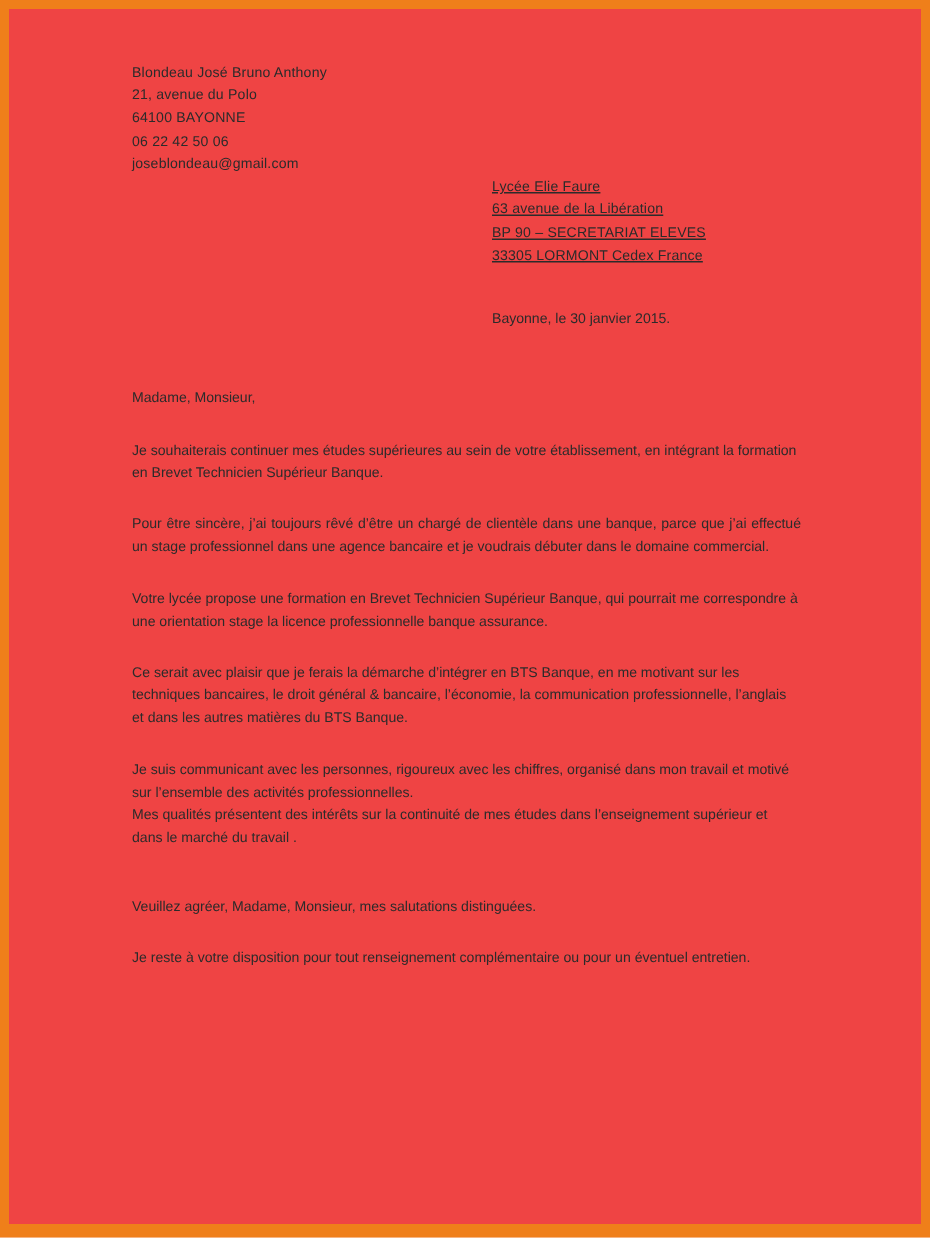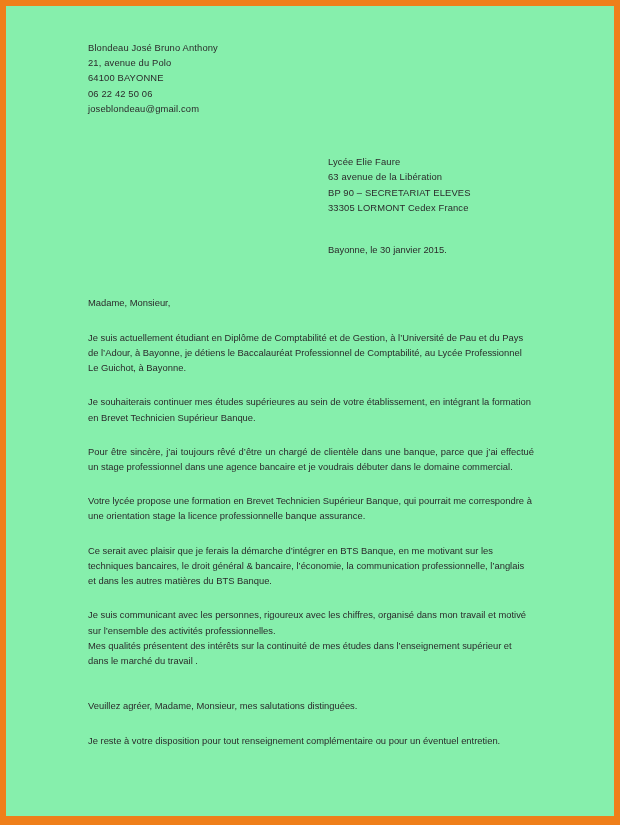--- a/index.html
+++ b/index.html
@@ -27,7 +27,7 @@
   .page-sheet {
     position: absolute;
     inset: 0;
-    background: #86efac;
+    background: #ef4444;
     padding: 1px;
   }
   .letter {

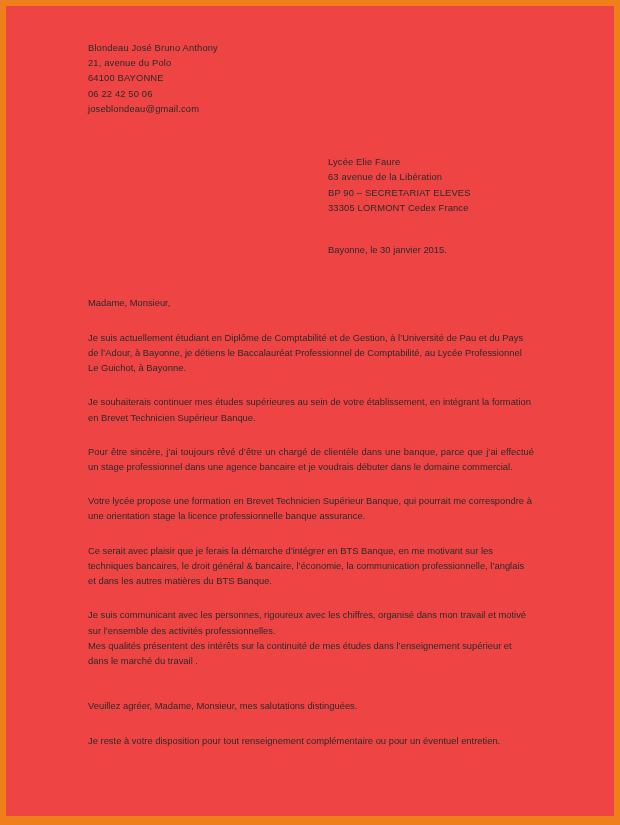--- a/index.html
+++ b/index.html
@@ -46,8 +46,8 @@
     letter-spacing: 0.015em;
   }
   .recipient-block {
-    margin-top: 38px;
     margin-left: 240px;
+    text-decoration: underline;
   }
   .date-line {
     margin-top: 27px;

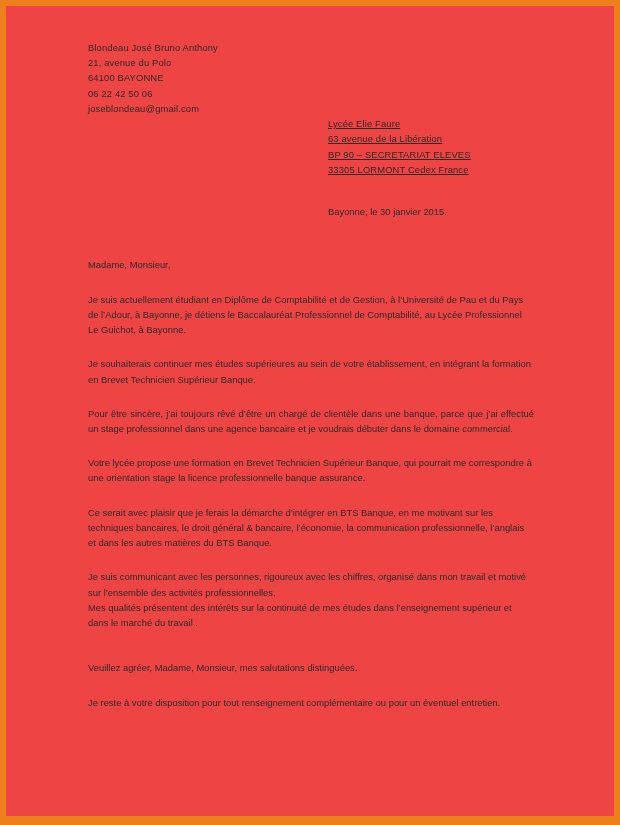--- a/index.html
+++ b/index.html
@@ -105,7 +105,6 @@
 
       <div class="salutation">Madame, Monsieur,</div>
 
-      <p class="para">Je suis actuellement étudiant en Diplôme de Comptabilité et de Gestion, à l’Université de Pau et du Pays de l’Adour, à Bayonne, je détiens le Baccalauréat Professionnel de Comptabilité, au Lycée Professionnel Le Guichot, à Bayonne.</p>
       <p class="para">Je souhaiterais continuer mes études supérieures au sein de votre établissement, en intégrant la formation en Brevet Technicien Supérieur Banque.</p>
       <p class="para justified">Pour être sincère, j’ai toujours rêvé d’être un chargé de clientèle dans une banque, parce que j’ai effectué un stage professionnel dans une agence bancaire et je voudrais débuter dans le domaine commercial.</p>
       <p class="para">Votre lycée propose une formation en Brevet Technicien Supérieur Banque, qui pourrait me correspondre à une orientation stage la licence professionnelle banque assurance.</p>

